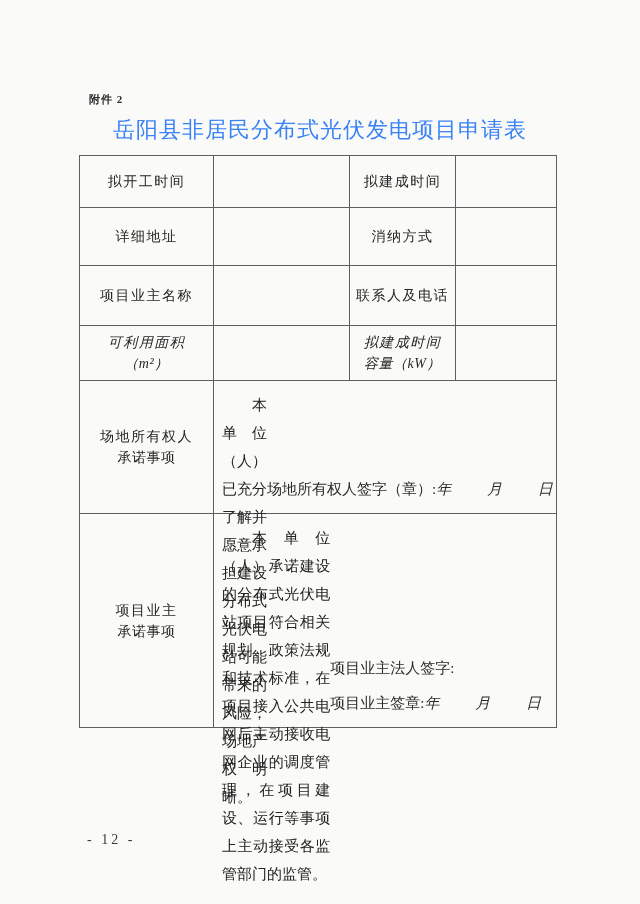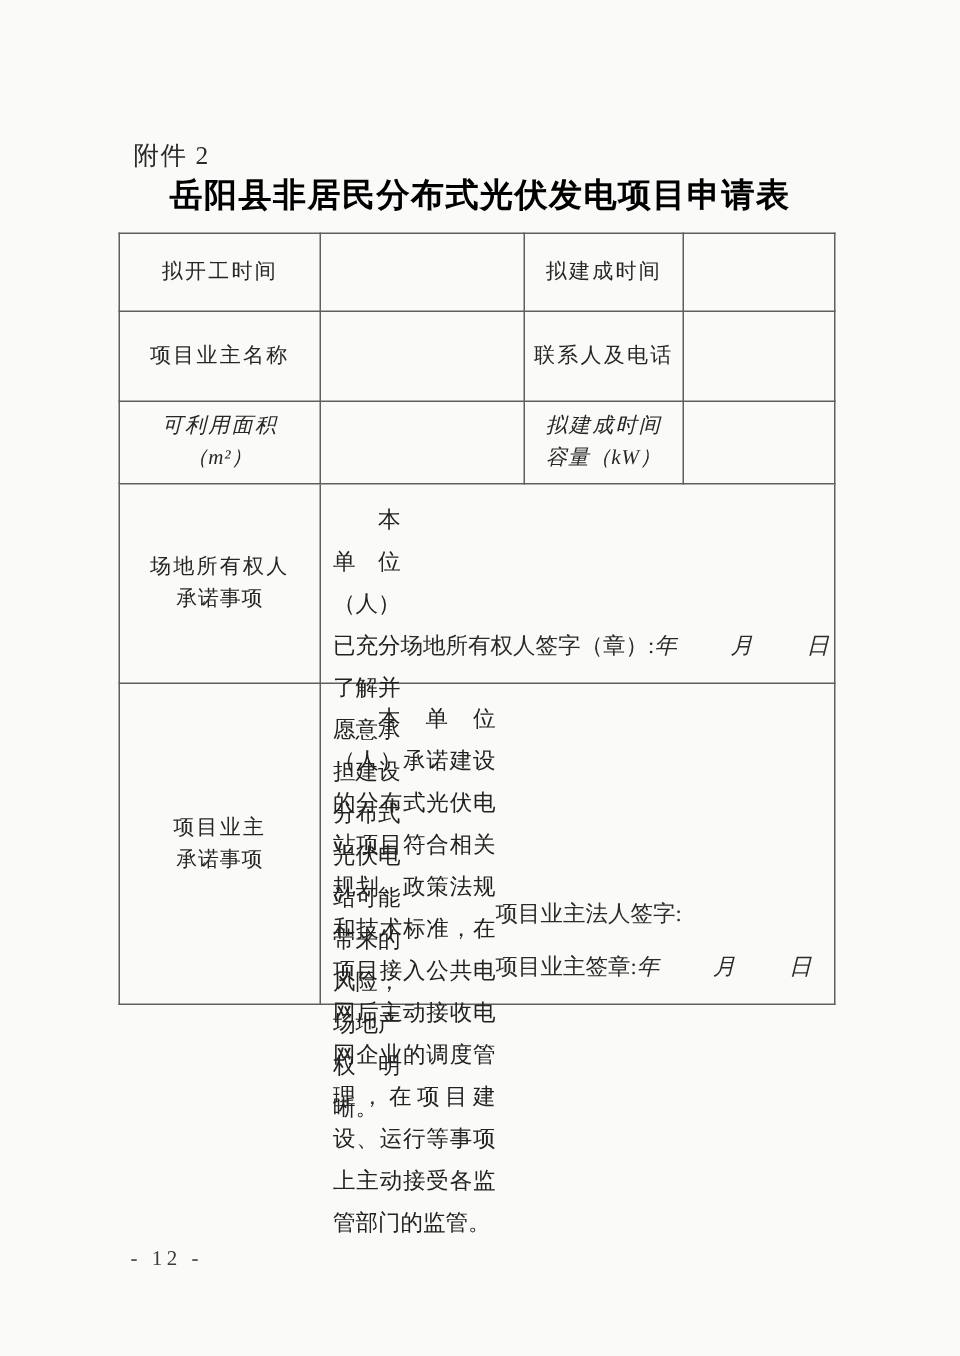--- a/index.html
+++ b/index.html
@@ -14,7 +14,7 @@
   }
   .attachment {
     position:absolute; left:89px; top:92px;
-    font-size:17px; font-weight:normal; letter-spacing:1px;
+    font-size:11px; font-weight:bold; letter-spacing:1px;
   }
   .doc-title {
     position:absolute; left:0; top:115px; width:100%;

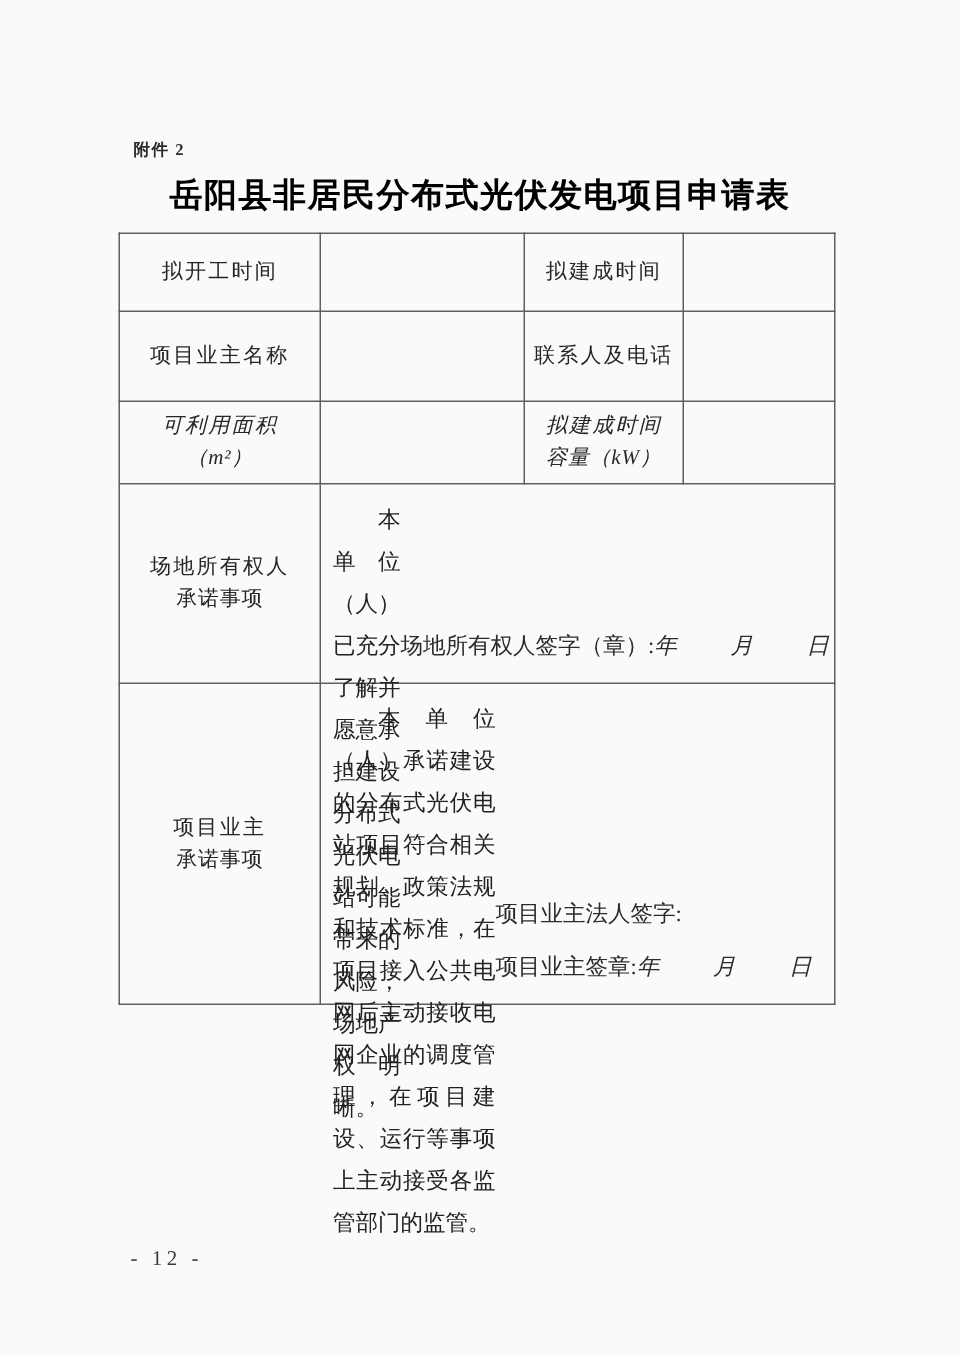--- a/index.html
+++ b/index.html
@@ -19,8 +19,8 @@
   .doc-title {
     position:absolute; left:0; top:115px; width:100%;
     margin:0; text-align:center;
-    font-size:22px; font-weight:bold; letter-spacing:1px;
-    color:#000000;
+    font-size:22px; font-weight:normal; letter-spacing:1px;
+    color:#3b82f6;
   }
   table.form-table {
     position:absolute; left:79px; top:155px;

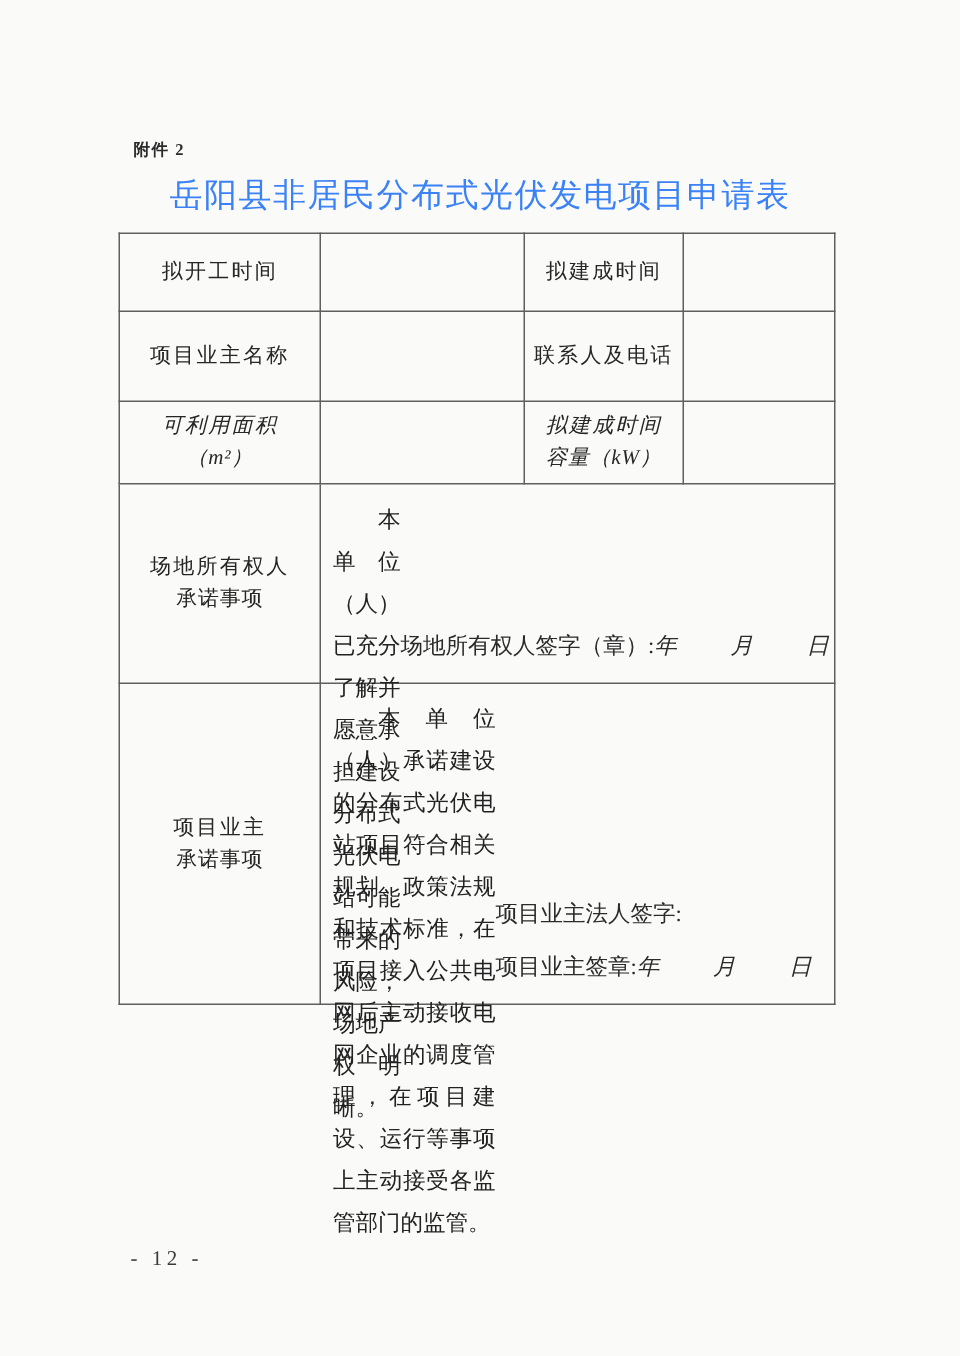--- a/index.html
+++ b/index.html
@@ -106,6 +106,16 @@
         </td>
         <td class="value-cell"></td>
       </tr>
+      <tr class="r3">
+        <td class="label-cell">
+          <span>详细地址</span>
+        </td>
+        <td class="value-cell"></td>
+        <td class="label-cell">
+          <span>消纳方式</span>
+        </td>
+        <td class="value-cell"></td>
+      </tr>
       <tr class="r4">
         <td class="label-cell">
           <span>项目业主名称</span>

